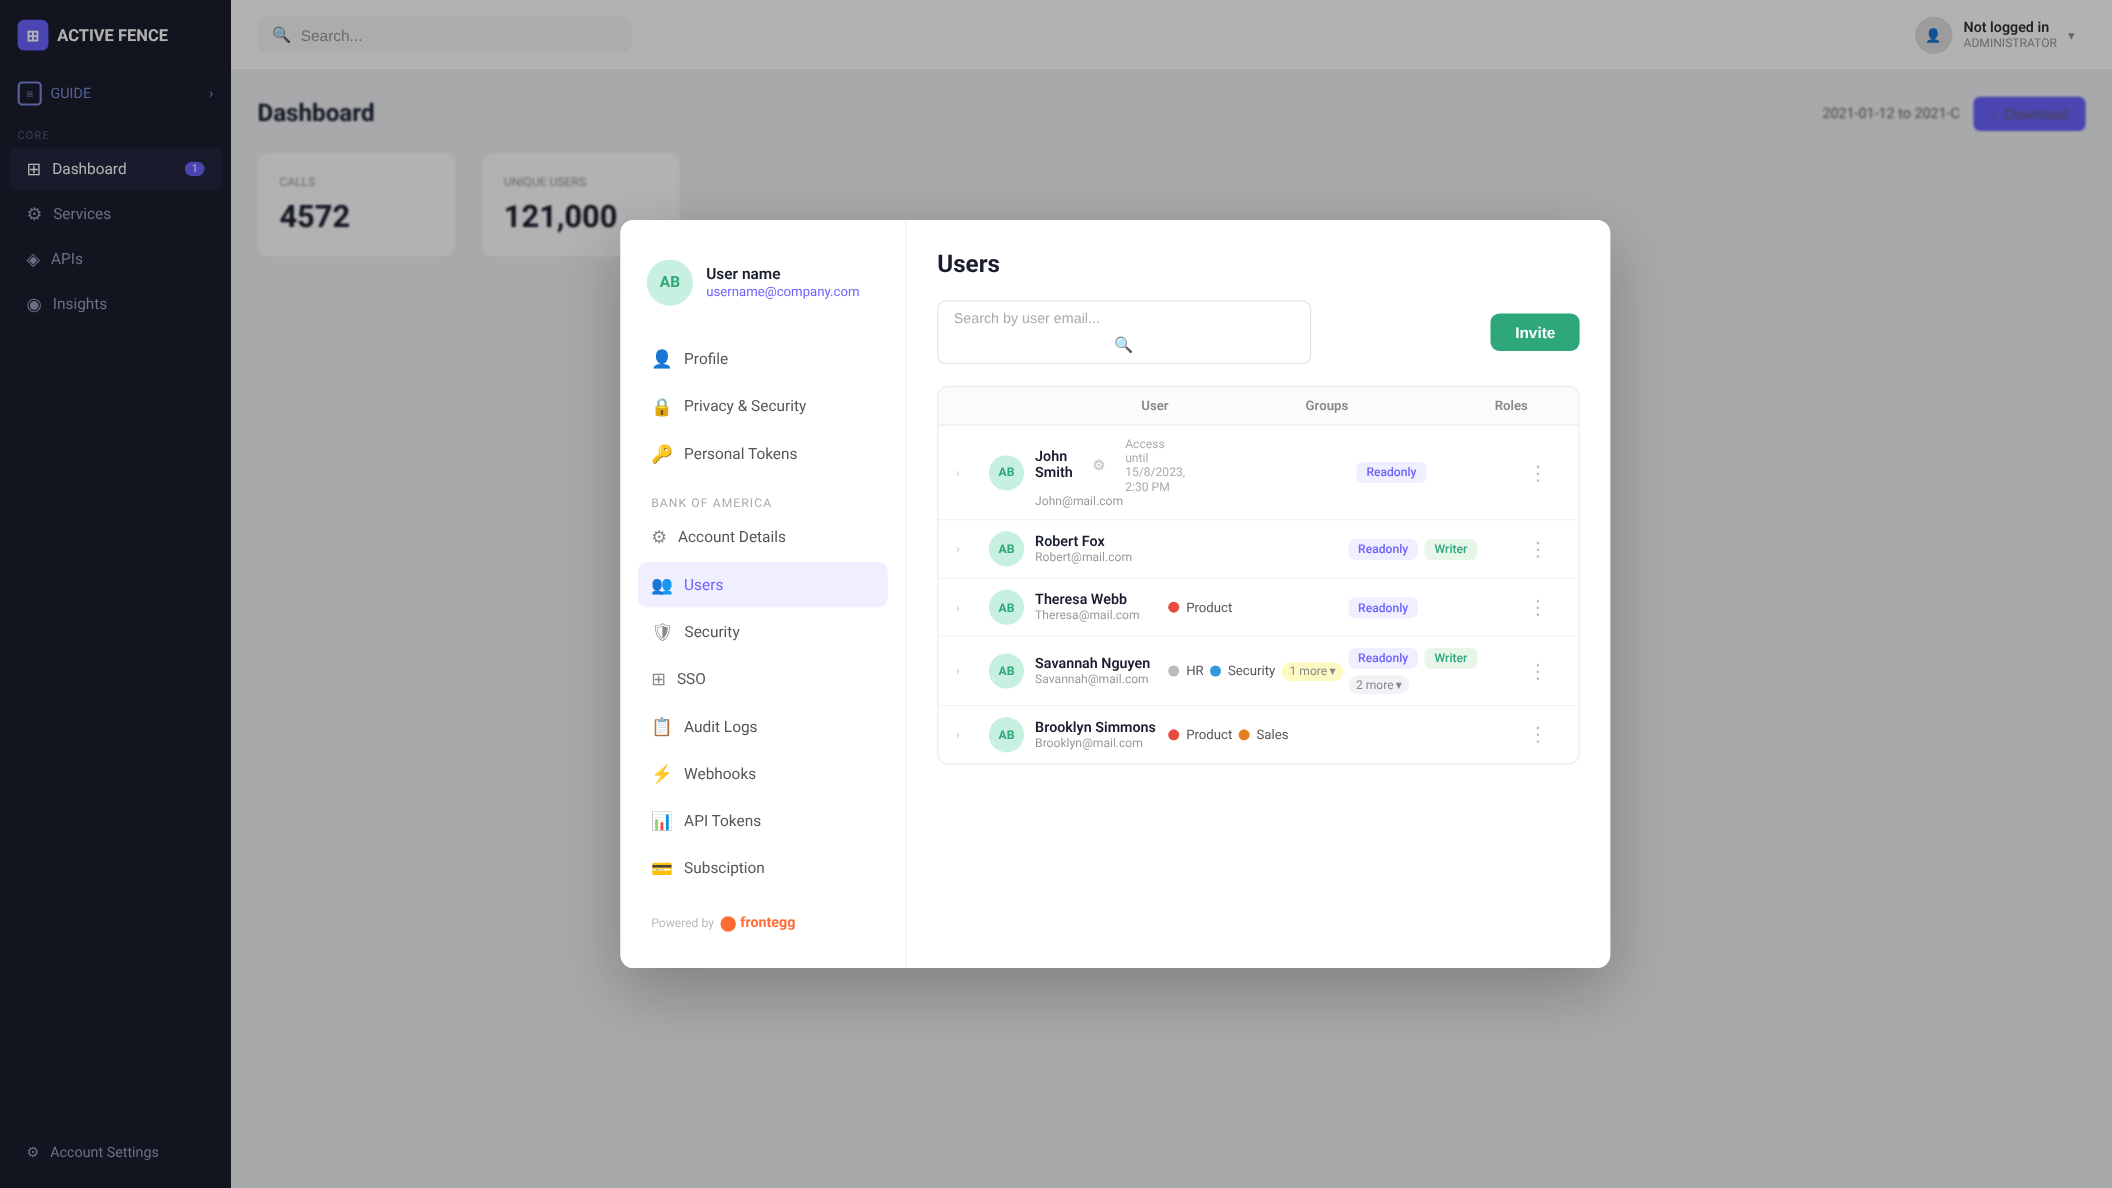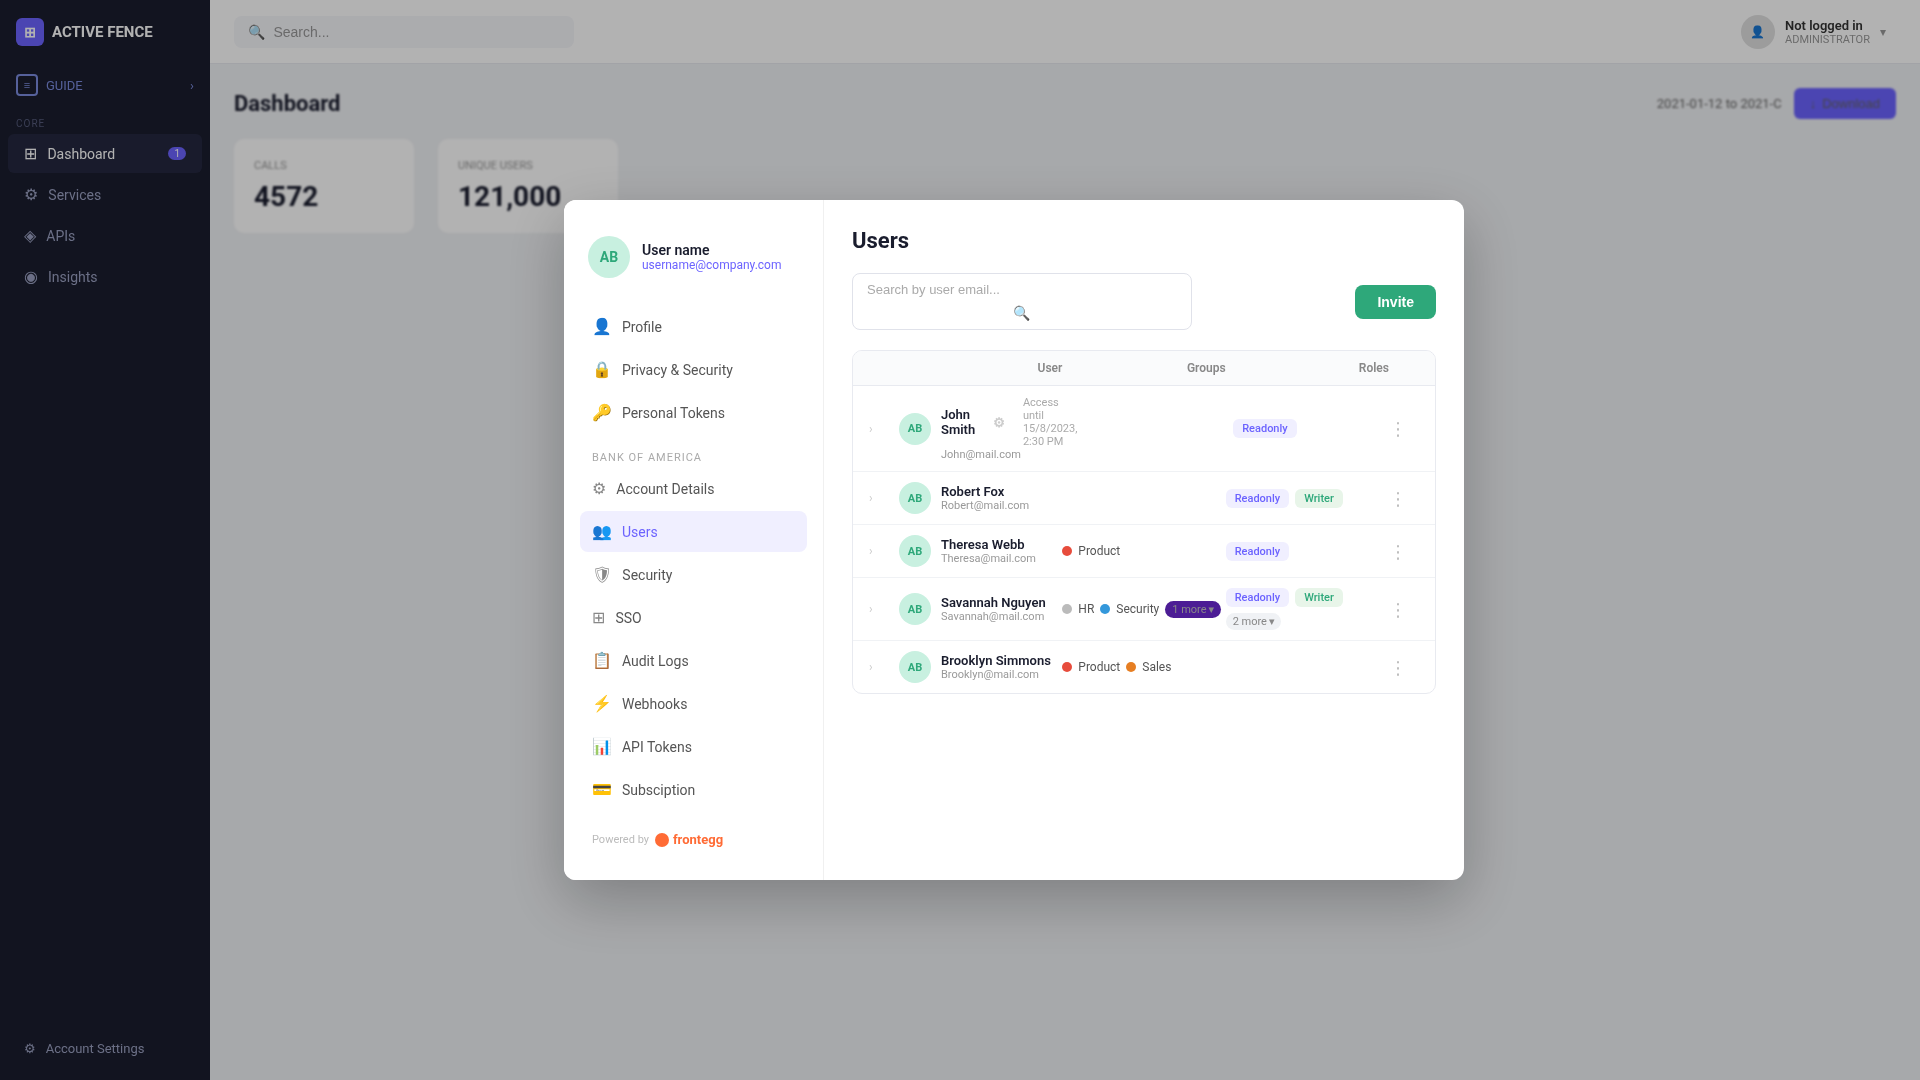--- a/index.html
+++ b/index.html
@@ -398,7 +398,7 @@
     .more-badge {
       font-size: 11px;
       color: #888;
-      background: #4c1d95;
+      background: #fef9c3;
       border-radius: 10px;
       padding: 2px 7px;
       cursor: pointer;

